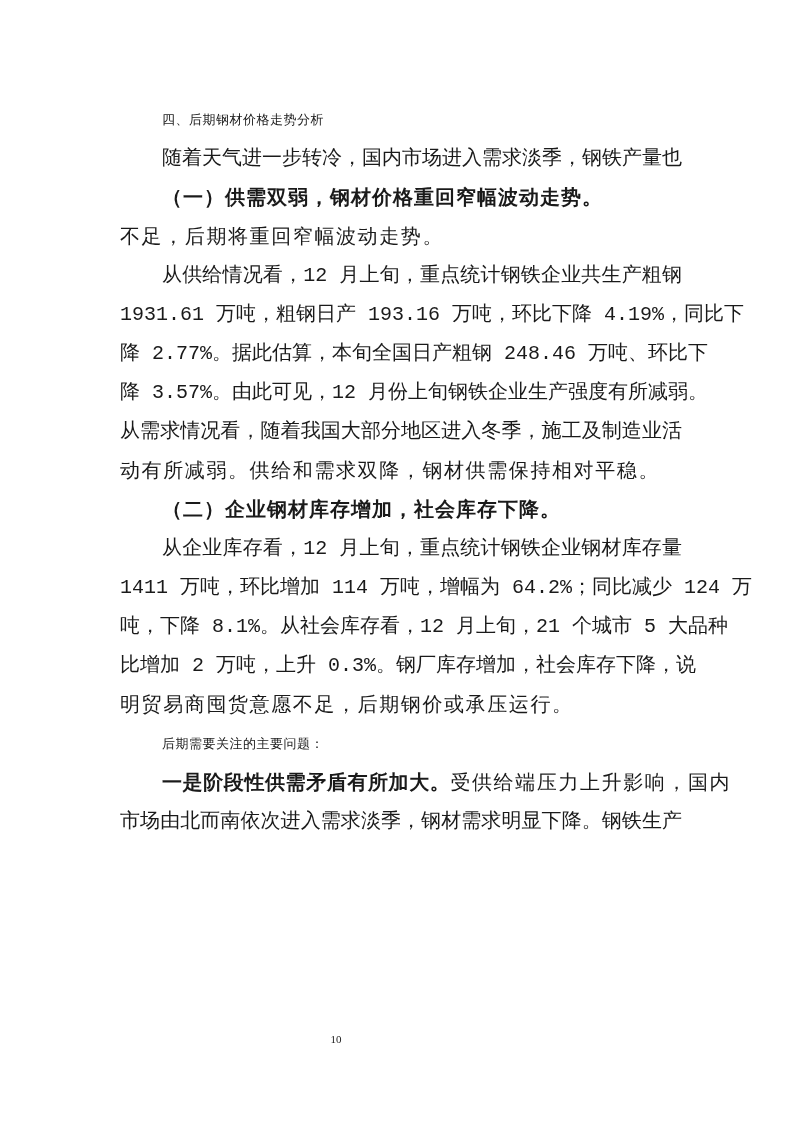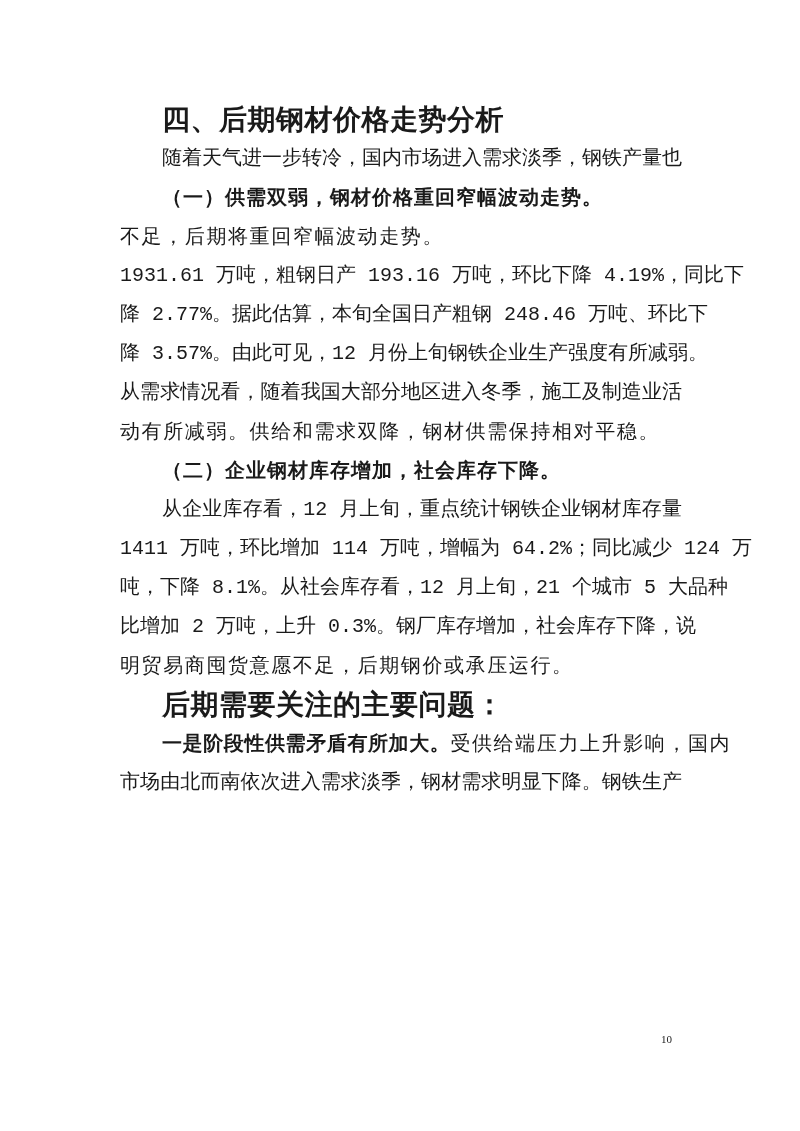--- a/index.html
+++ b/index.html
@@ -9,8 +9,8 @@
   .line { height: 39px; line-height: 39px; font-size: 20px; white-space: nowrap;
           letter-spacing: 1.6px; overflow: visible; }
   .indent { padding-left: 42px; }
-  .h-main { font-family: "DejaVu Sans", "Liberation Sans", sans-serif; font-weight: bold;
-            letter-spacing: 0.5px; font-size: 28px; }
+  .h-main { font-family: "DejaVu Sans", "Liberation Sans", sans-serif; font-weight: normal;
+            letter-spacing: 0.5px; font-size: 13px; }
   .h-sub { font-weight: bold; letter-spacing: 1px; }
   .bold { font-family: Liberation Mono, monospace; font-weight: bold; letter-spacing: 0.6px; }
   .justify { text-align: justify; text-align-last: justify; letter-spacing: 0; font-family: Liberation Mono, monospace; }

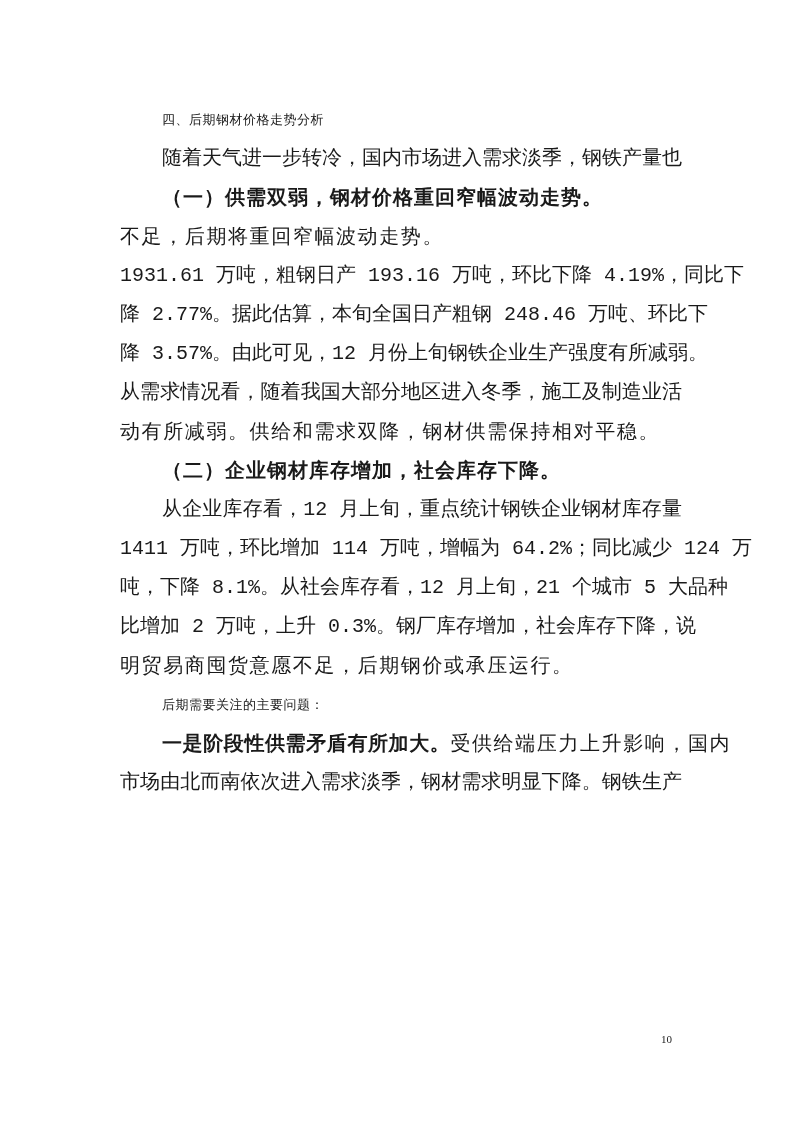--- a/index.html
+++ b/index.html
@@ -26,6 +26,7 @@
   <div class="line indent h-sub">（一）供需双弱，钢材价格重回窄幅波动走势。</div>
 
   <div class="line">不足，后期将重回窄幅波动走势。</div>
+  <div class="line indent justify">从供给情况看，12 月上旬，重点统计钢铁企业共生产粗钢</div>
   <div class="line justify">1931.61 万吨，粗钢日产 193.16 万吨，环比下降 4.19%，同比下</div>
   <div class="line justify">降 2.77%。据此估算，本旬全国日产粗钢 248.46 万吨、环比下</div>
   <div class="line justify">降 3.57%。由此可见，12 月份上旬钢铁企业生产强度有所减弱。</div>

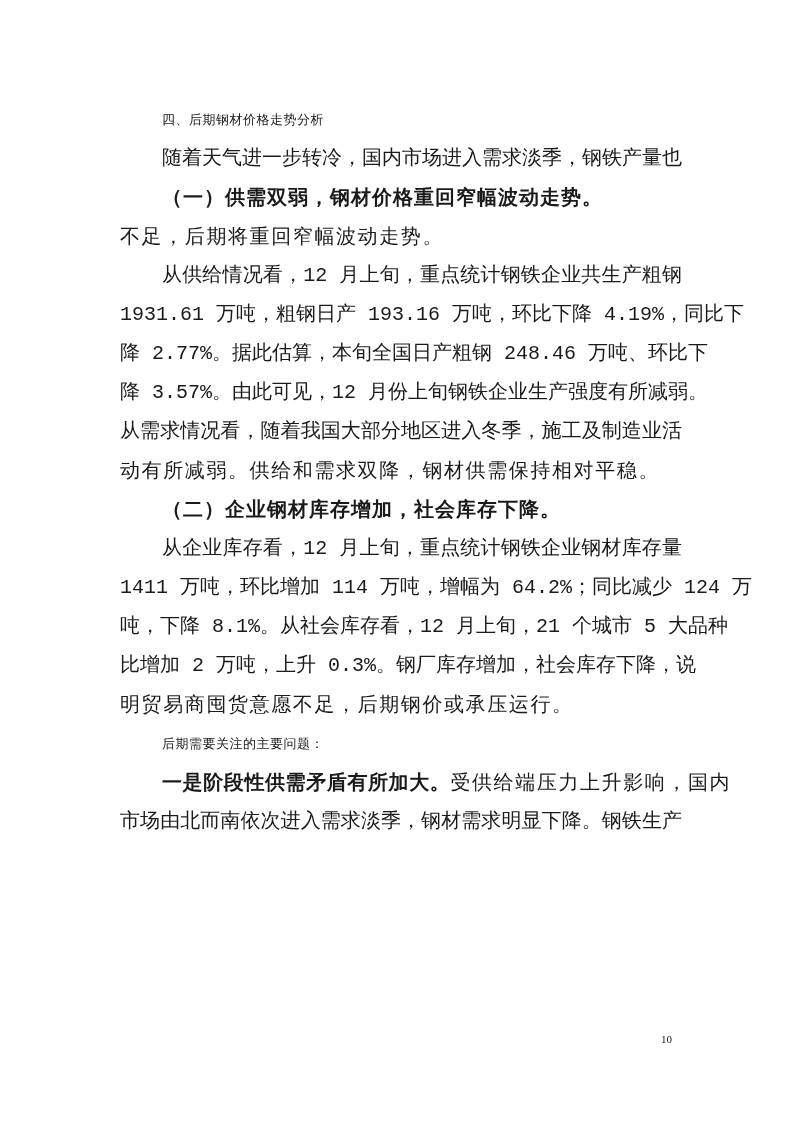--- a/index.html
+++ b/index.html
@@ -14,7 +14,7 @@
   .h-sub { font-weight: bold; letter-spacing: 1px; }
   .bold { font-family: Liberation Mono, monospace; font-weight: bold; letter-spacing: 0.6px; }
   .justify { text-align: justify; text-align-last: justify; letter-spacing: 0; font-family: Liberation Mono, monospace; }
-  .pageno { position: absolute; top: 1033px; left: 0; width: 672px; text-align: right;
+  .pageno { position: absolute; top: 1033px; left: 0; width: 672px; text-align: center;
             font-size: 11px; font-family: "Liberation Serif", serif; color: #222; }
 </style>
 </head>

